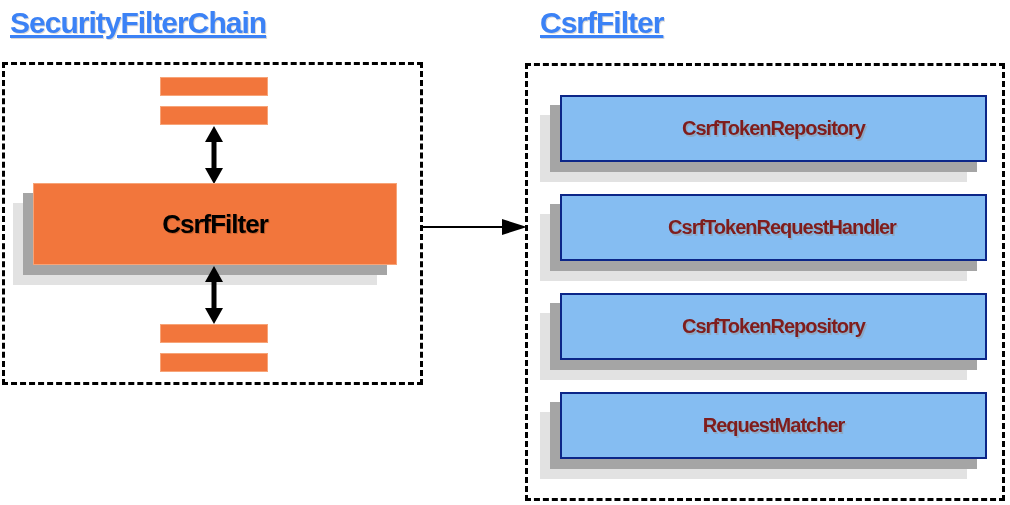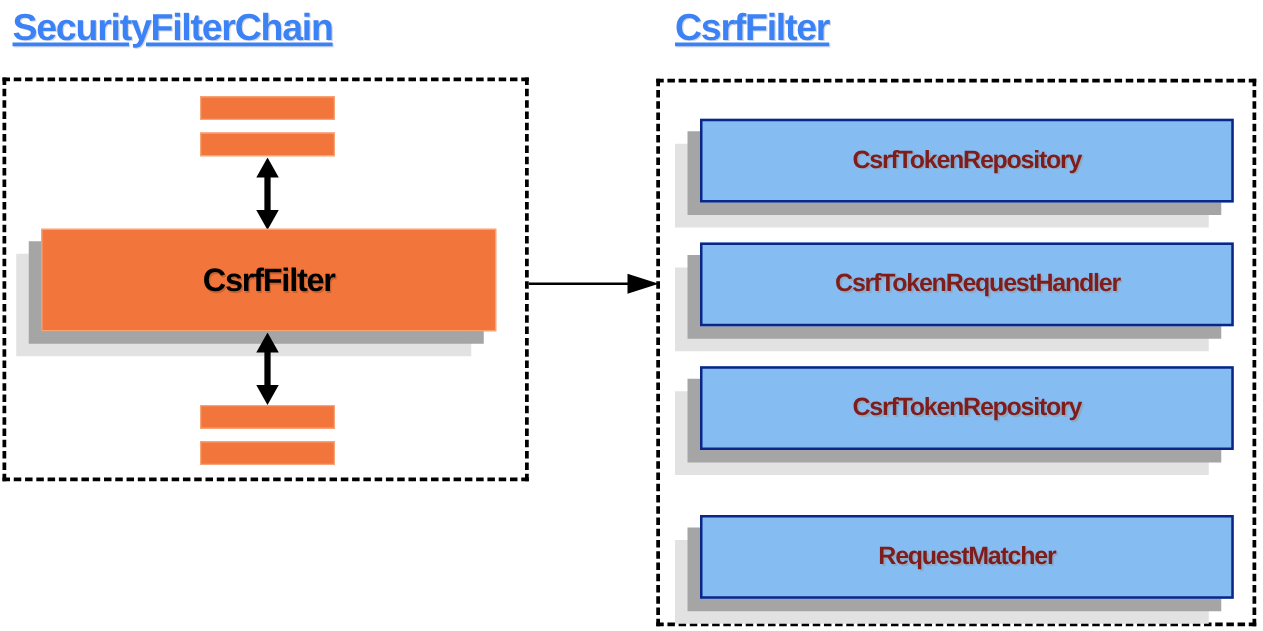--- a/index.html
+++ b/index.html
@@ -116,7 +116,7 @@
     <span class="lbl">CsrfTokenRepository</span>
   </div>
 
-  <div class="component-box" style="top:412px;">
+  <div class="component-box" style="top:392px;">
     <span class="lbl">RequestMatcher</span>
   </div>
 

